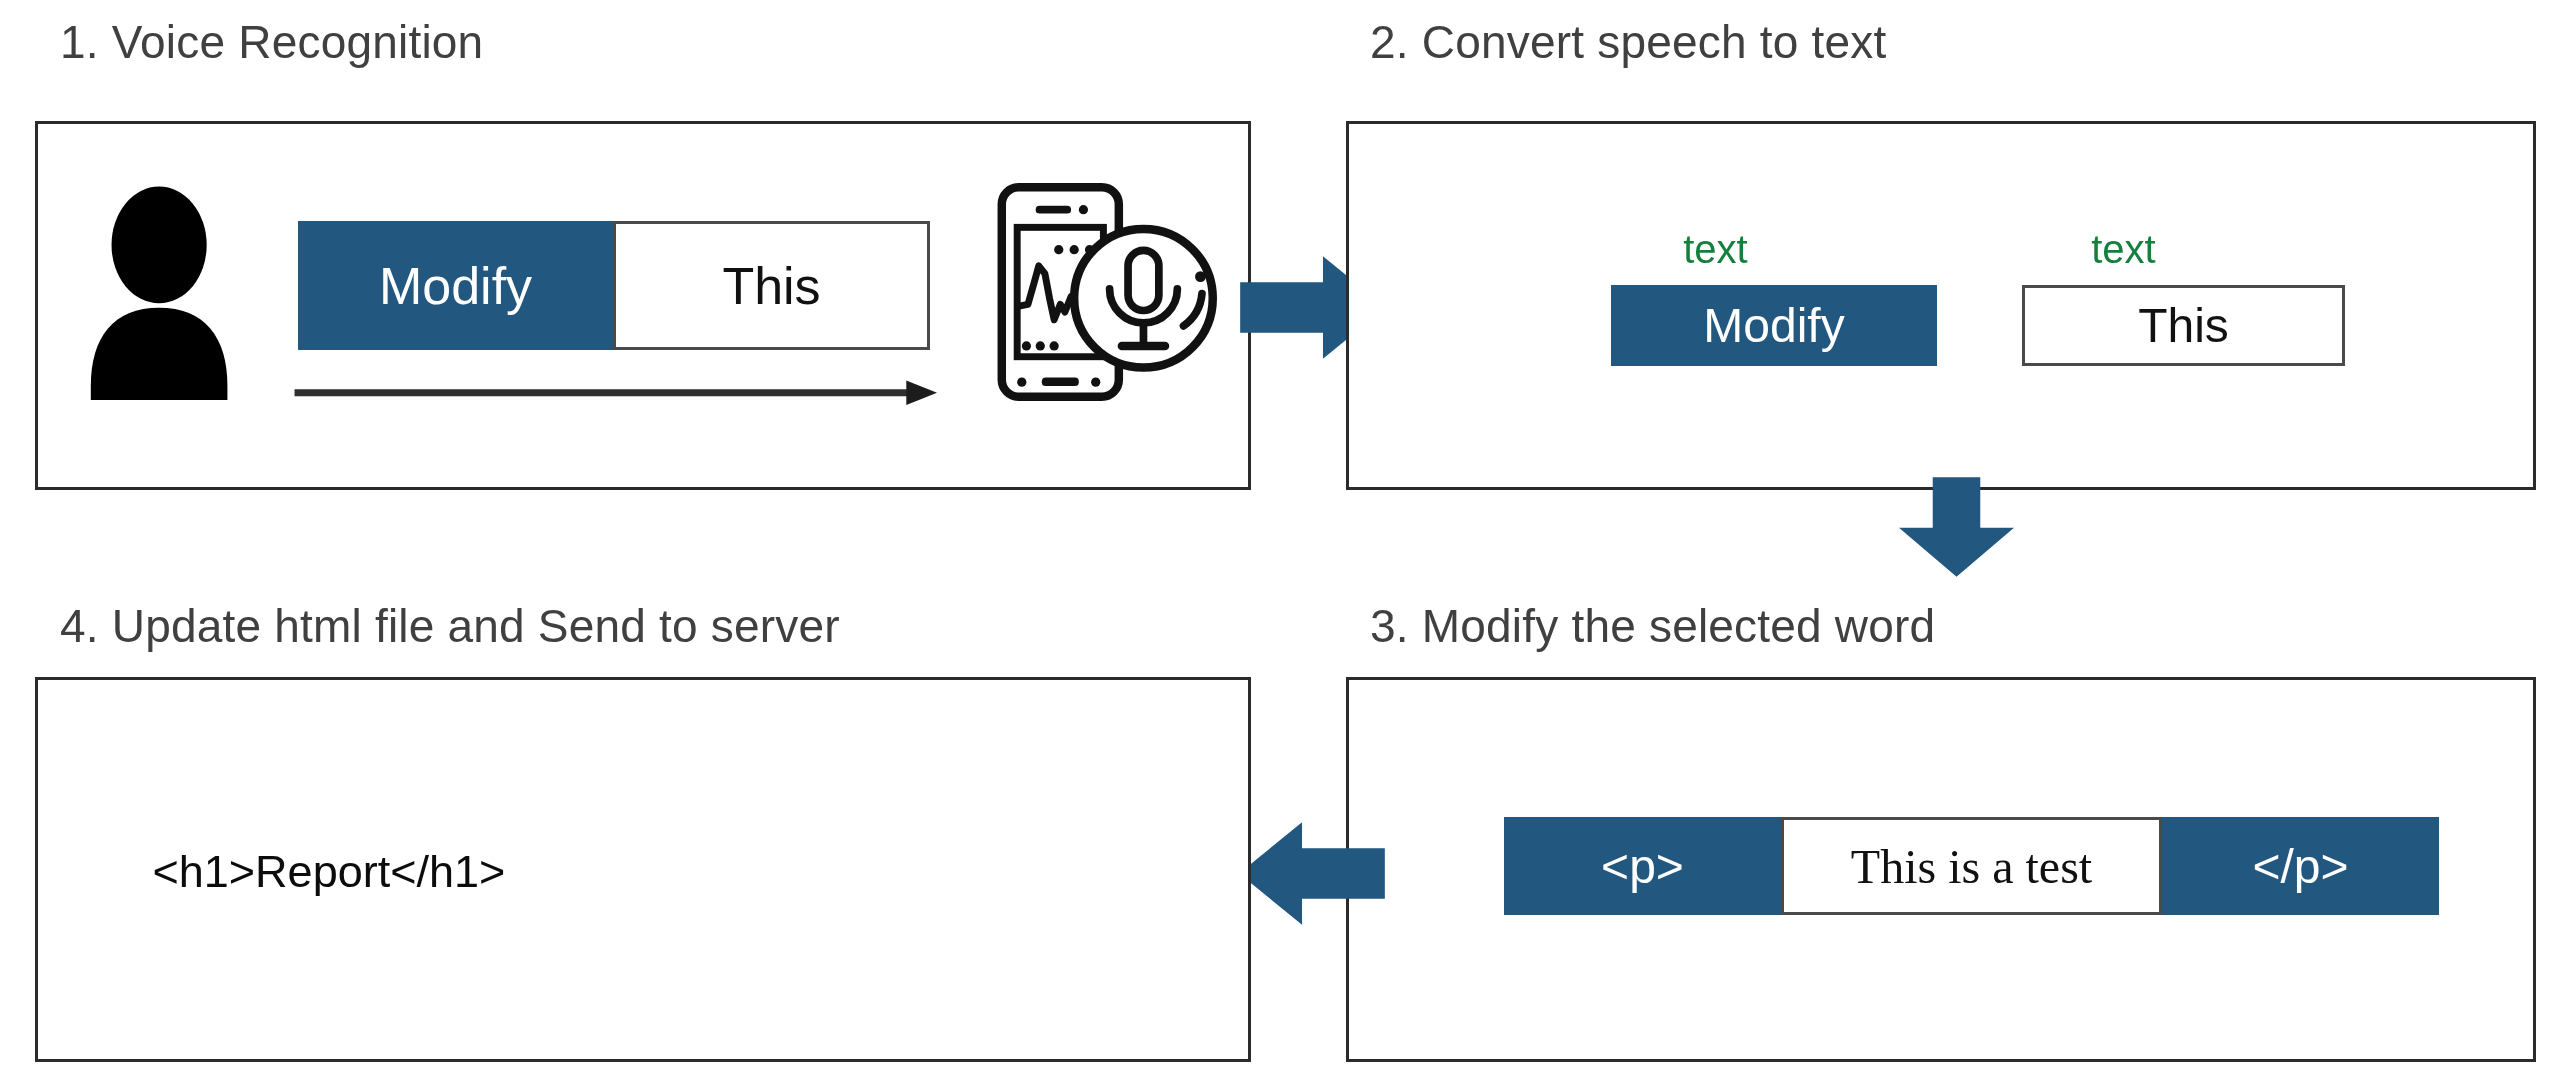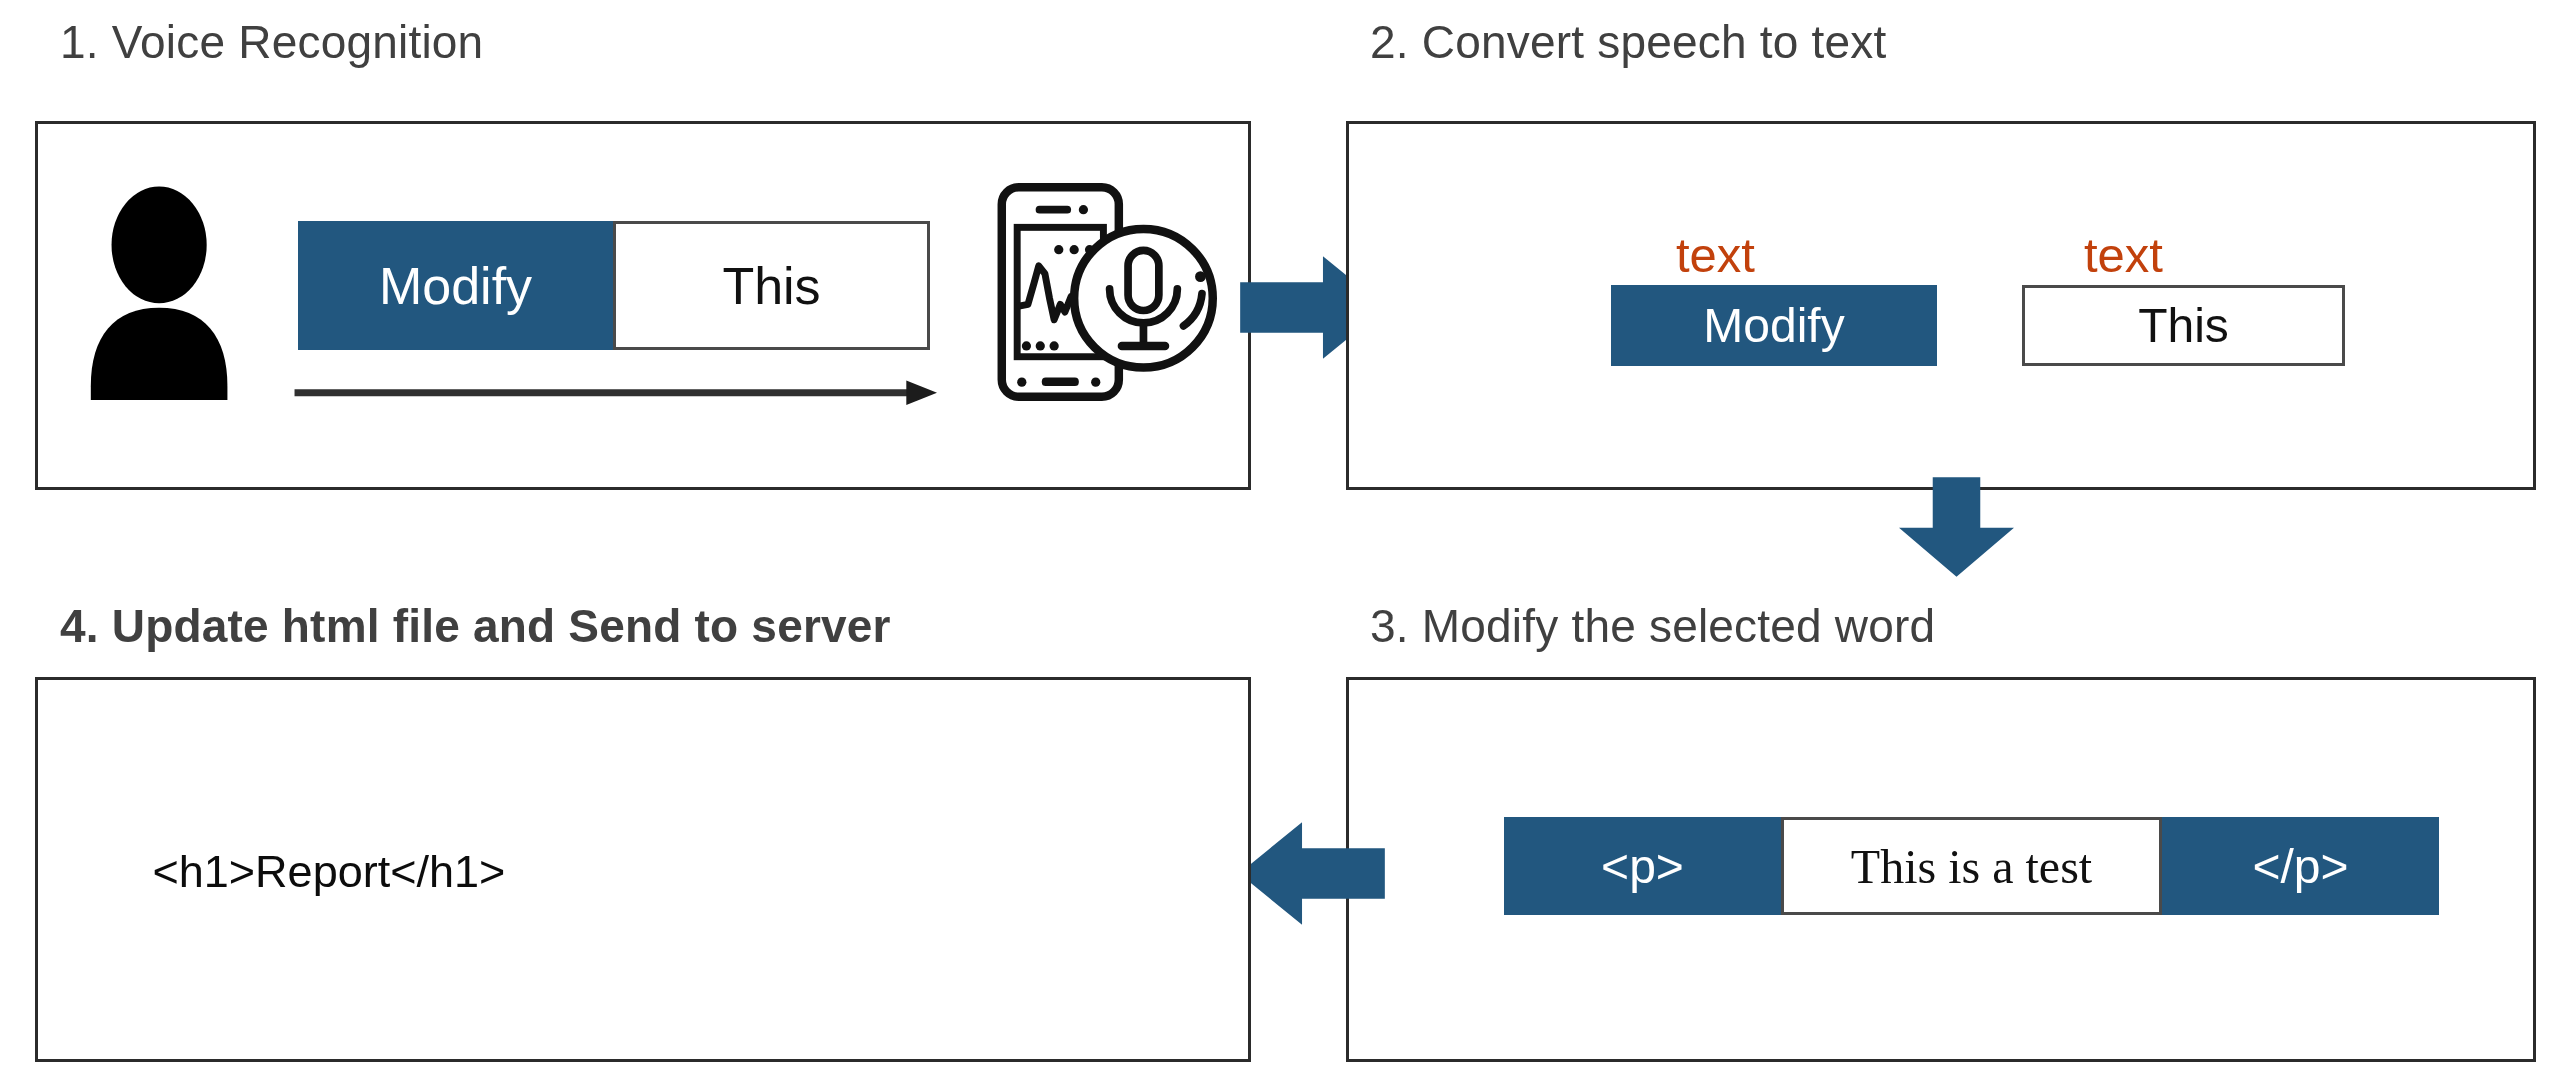--- a/index.html
+++ b/index.html
@@ -62,8 +62,8 @@
 
   .mini-label {
     position: absolute;
-    font-size: 49px;
-    color: #c2410c;
+    font-size: 40px;
+    color: #15803d;
     white-space: nowrap;
     text-align: center;
   }

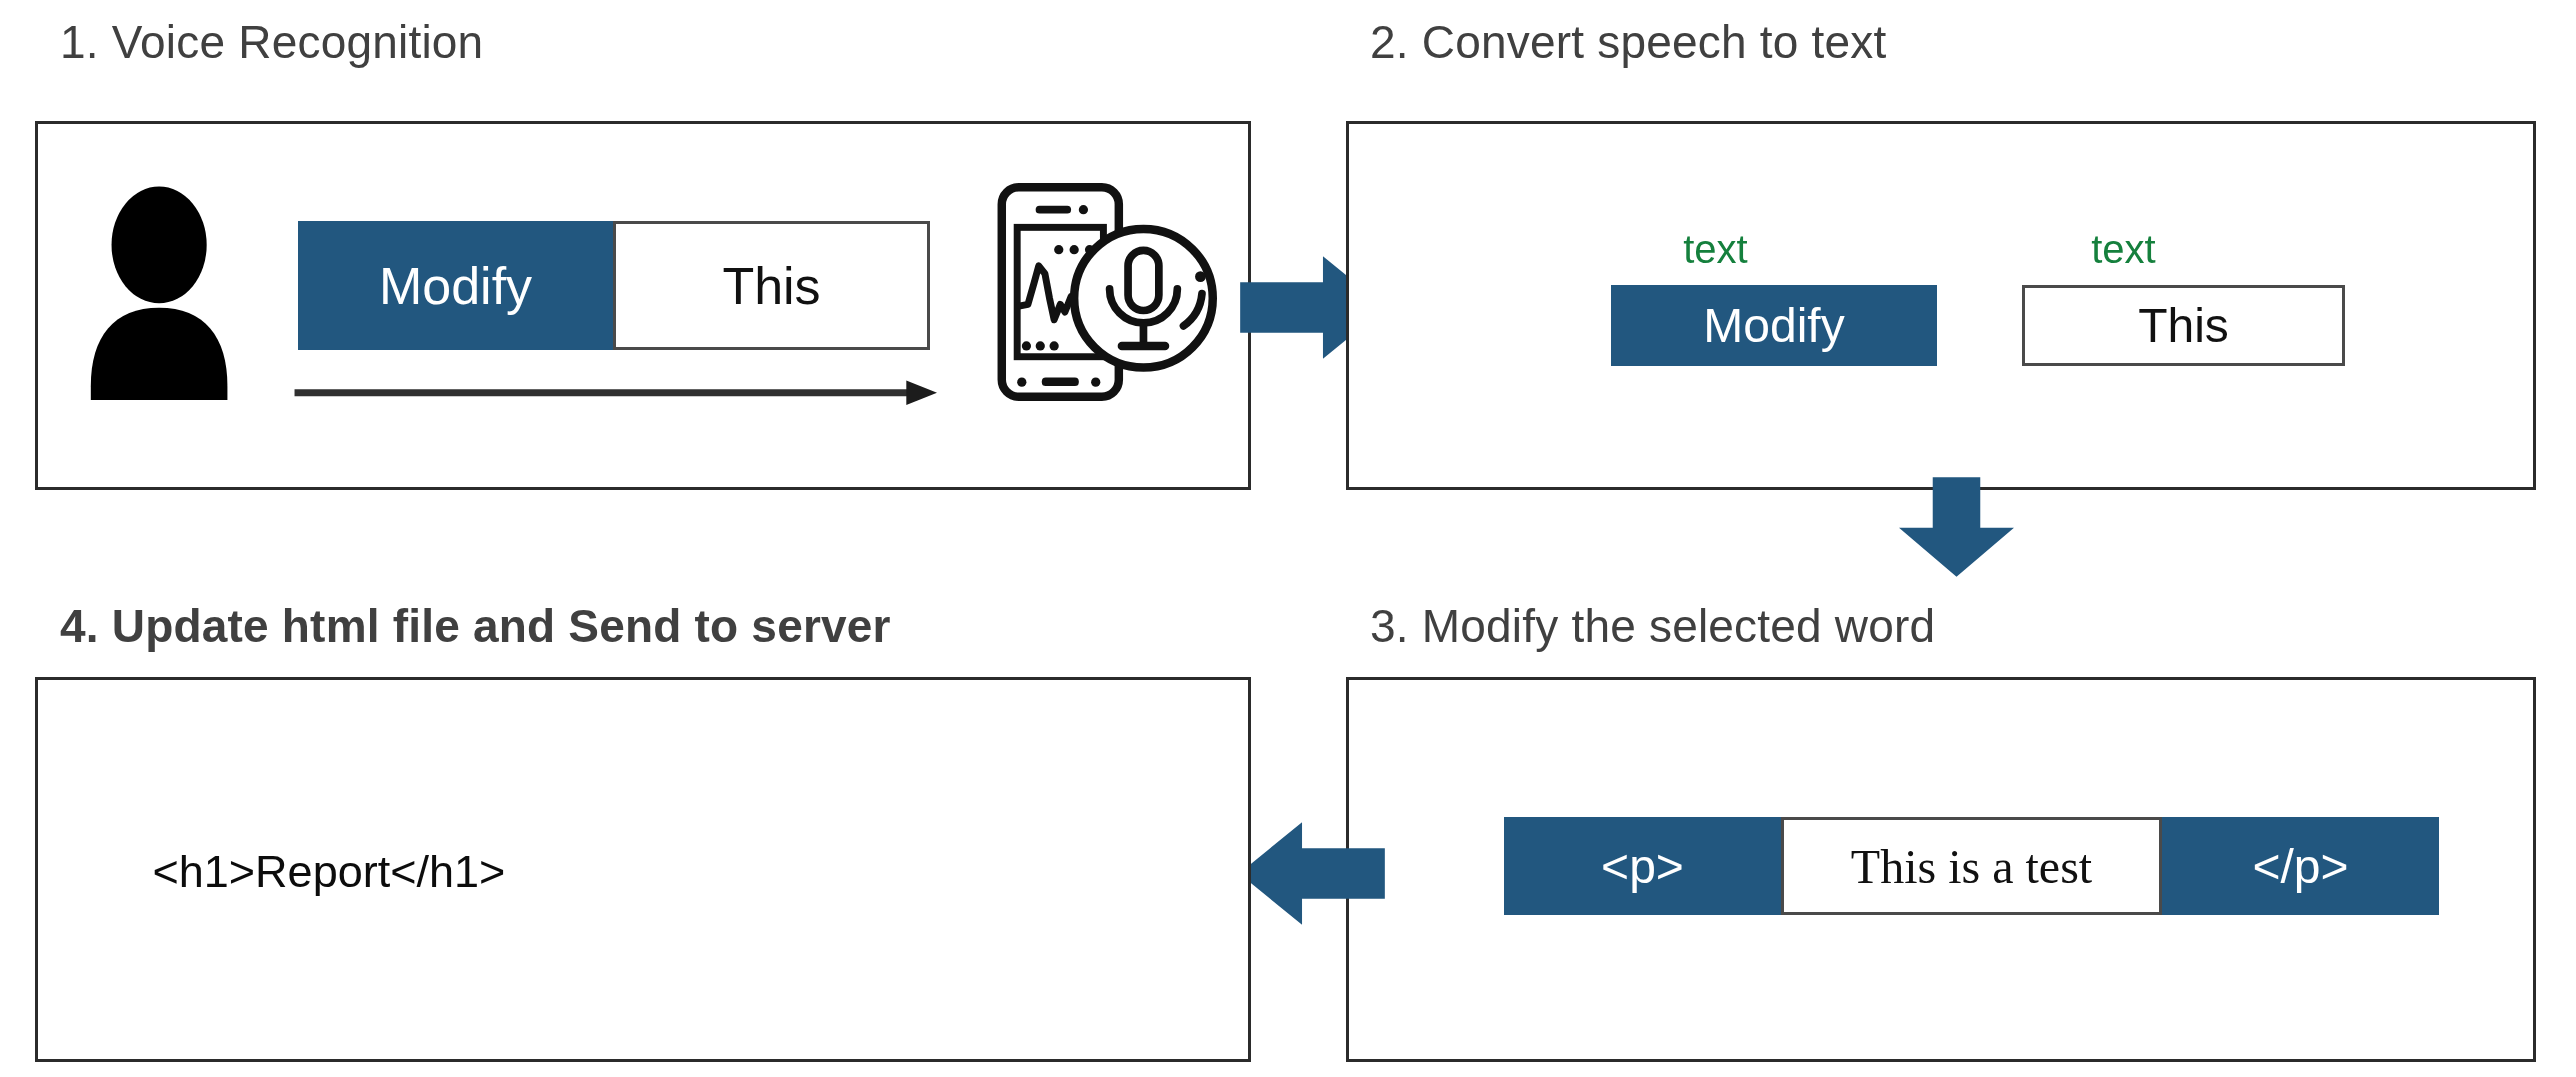--- a/index.html
+++ b/index.html
@@ -182,7 +182,7 @@
     <polygon points="190,42 82,42 82,8 0,75 82,142 82,108 190,108" fill="#22577f"></polygon>
   </svg>
 
-  <div class="panel-title" style="left:60px; top:599px;font-weight:bold;">4. Update html file and Send to server</div>
+  <div class="panel-title" style="left:60px; top:599px;">4. Update html file and Send to server</div>
 
   <div class="panel-box" style="left:35px; top:677px; width:1216px; height:385px;"></div>
 

